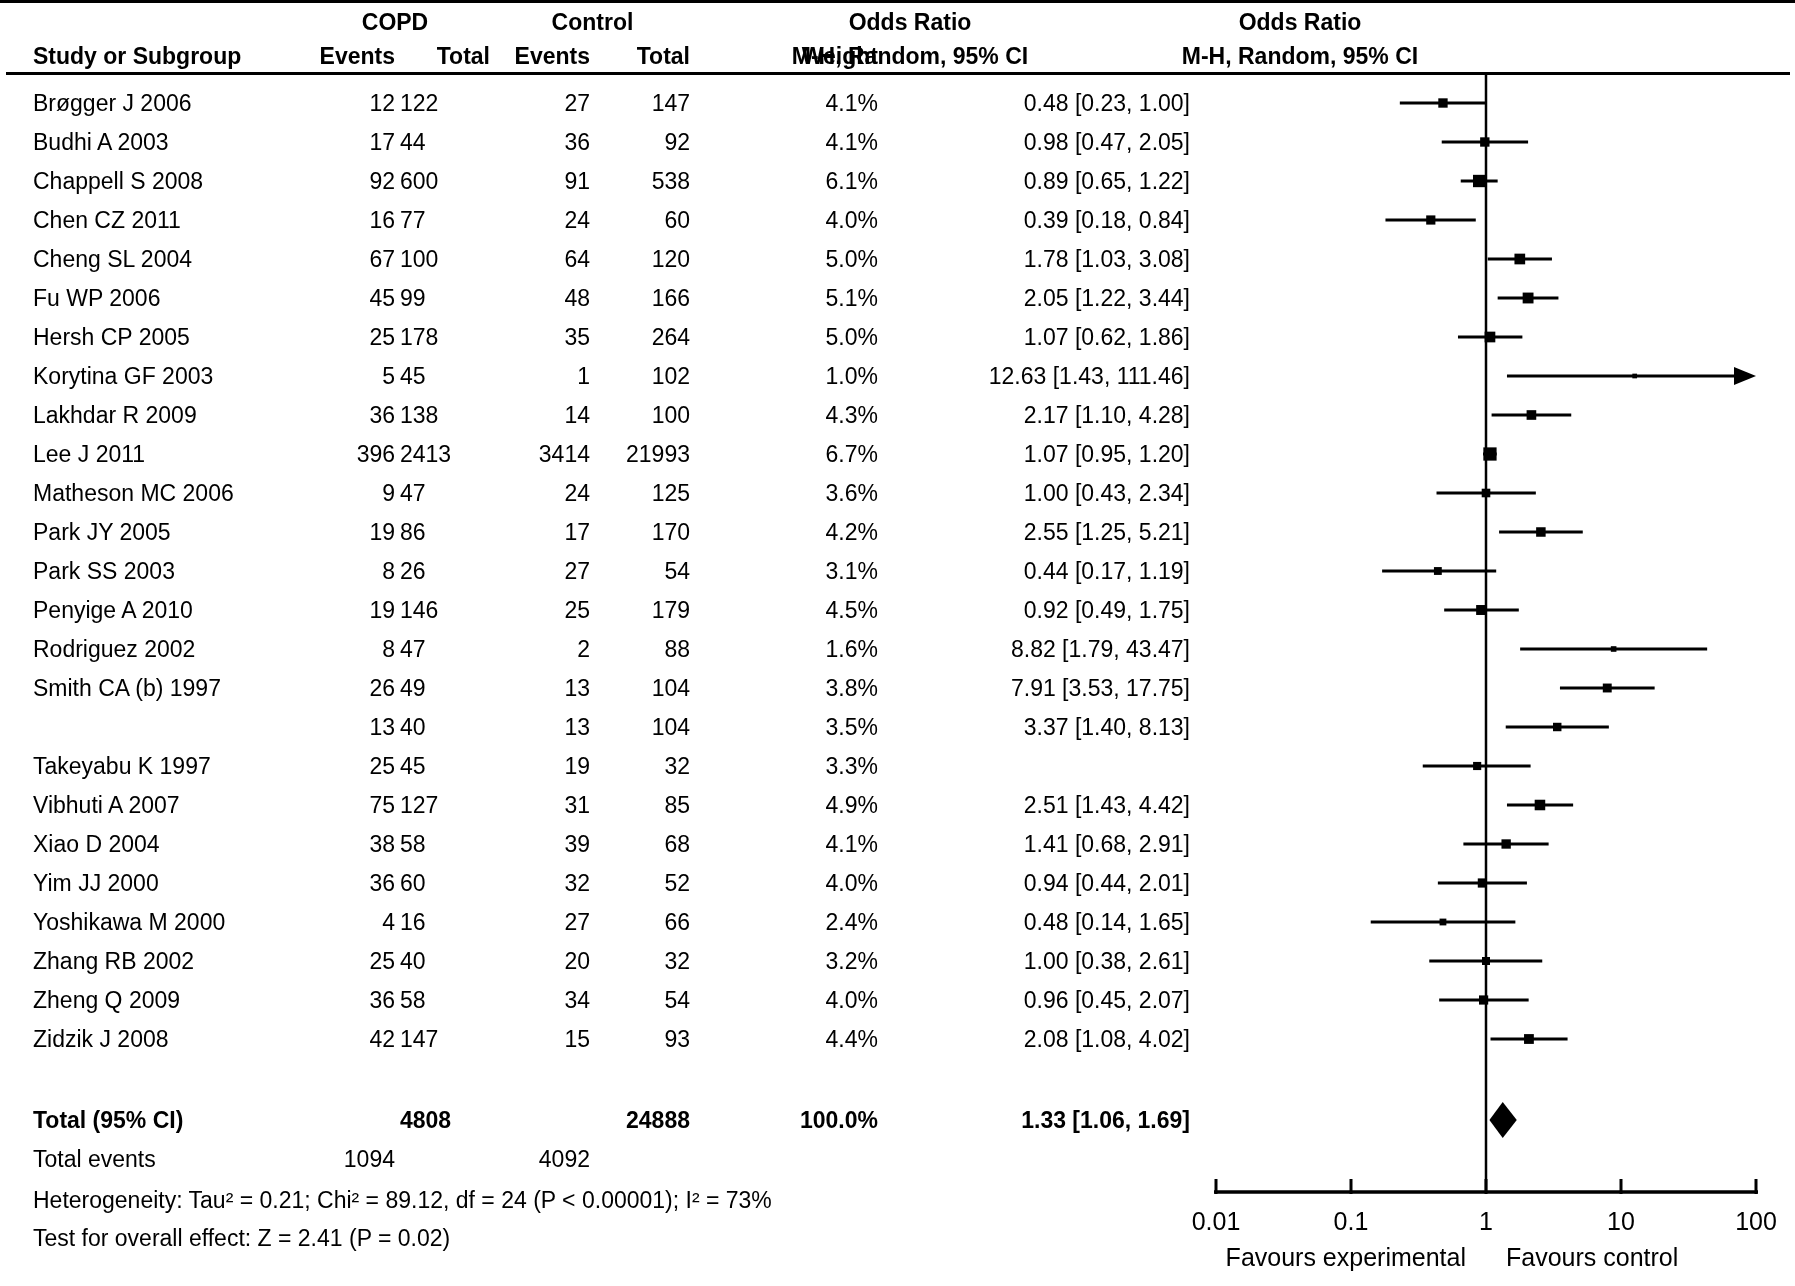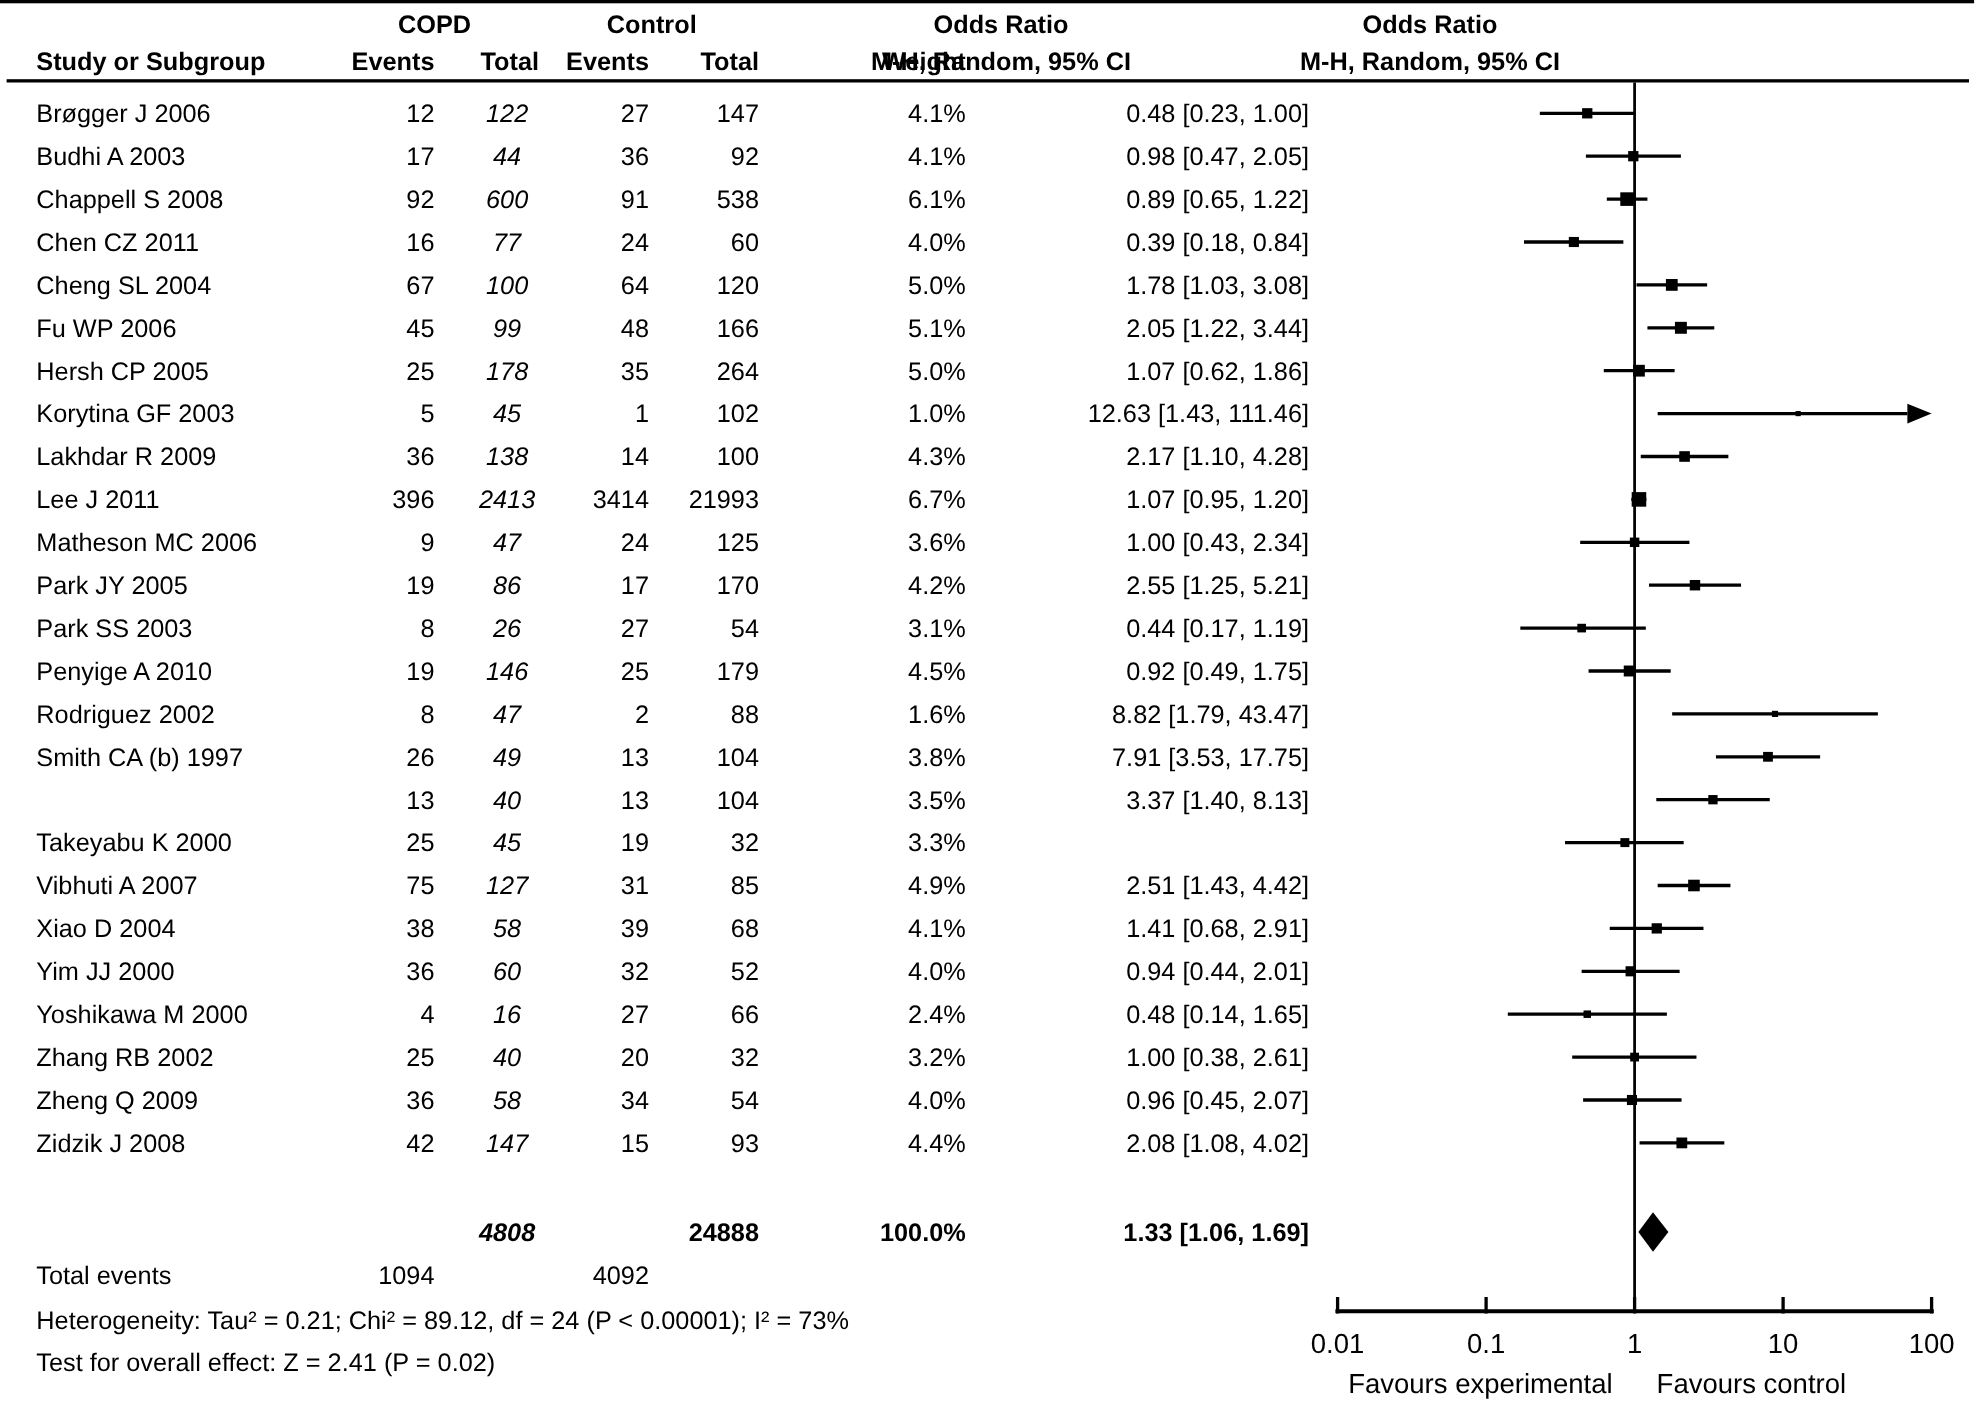--- a/index.html
+++ b/index.html
@@ -19,7 +19,7 @@
   .cell{position:absolute;top:0;height:39px;line-height:39px;white-space:nowrap;}
   .c-study{left:33px;width:280px;text-align:left;}
   .c-e1{left:300px;width:95px;text-align:right;}
-  .c-t1{left:416px;width:90px;text-align:center;font-style:italic;}
+  .c-t1{left:400px;width:90px;text-align:left;}
   .c-e2{left:495px;width:95px;text-align:right;}
   .c-t2{left:595px;width:95px;text-align:right;}
   .c-w{left:760px;width:118px;text-align:right;}

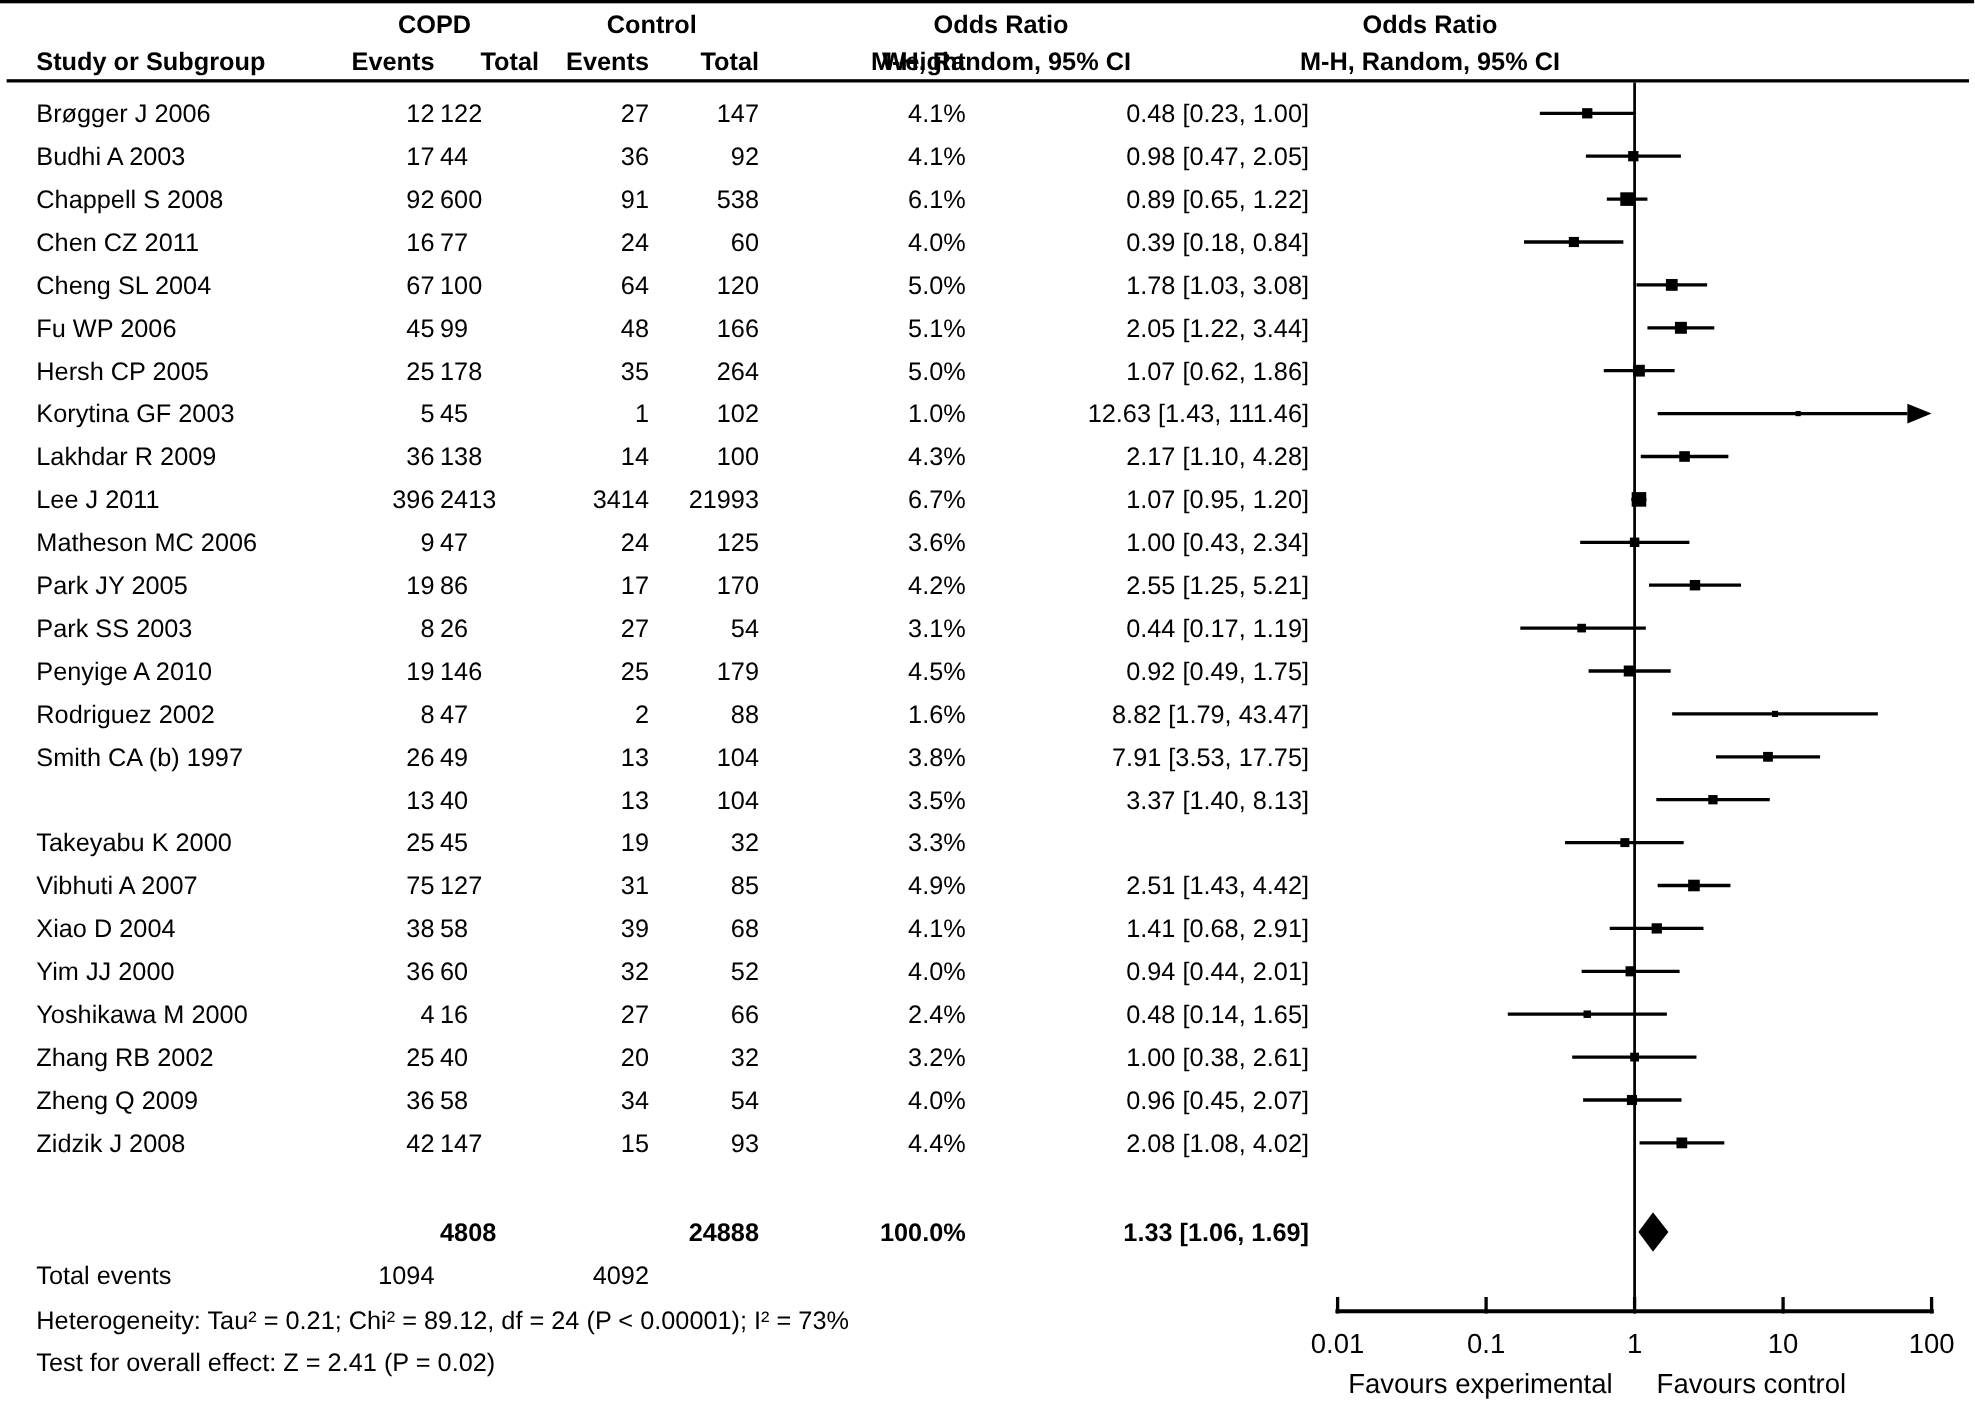--- a/index.html
+++ b/index.html
@@ -206,7 +206,7 @@
         <span class="cell c-or">3.37 [1.40, 8.13]</span>
       </div>
       <div class="row" style="top: 747px;">
-        <span class="cell c-study">Takeyabu K 2000</span>
+        <span class="cell c-study">Takeyabu K 1997</span>
         <span class="cell c-e1">25</span>
         <span class="cell c-t1">45</span>
         <span class="cell c-e2">19</span>

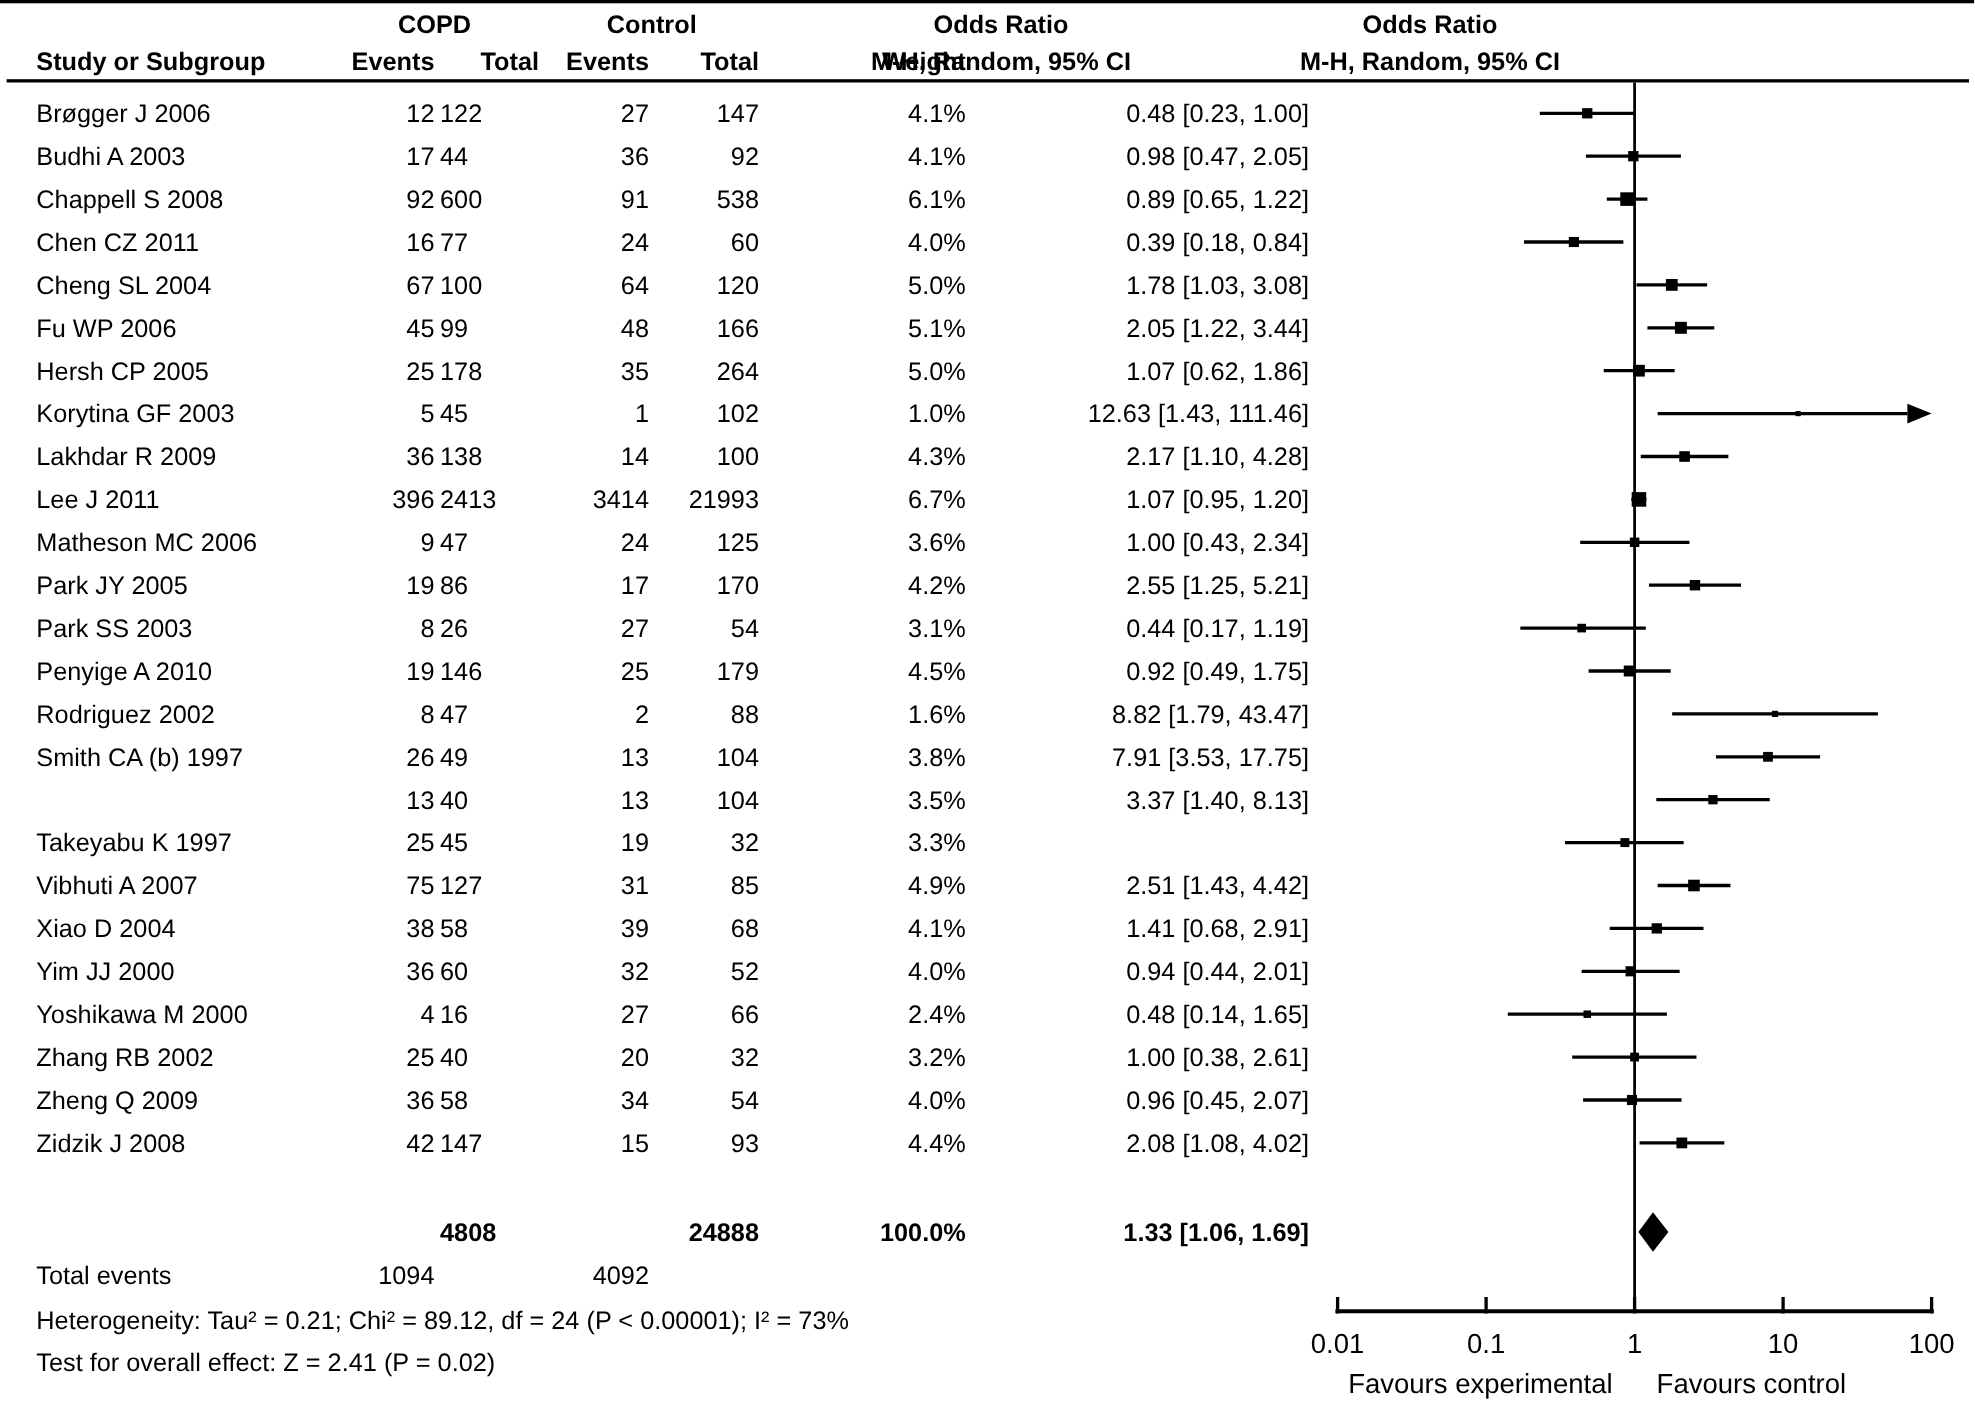--- a/index.html
+++ b/index.html
@@ -279,6 +279,7 @@
     </div>
 
   <div class="row bold" style="top:1101px;">
+    <span class="cell c-study">Total (95% CI)</span>
     <span class="cell c-t1">4808</span>
     <span class="cell c-t2">24888</span>
     <span class="cell c-w">100.0%</span>

